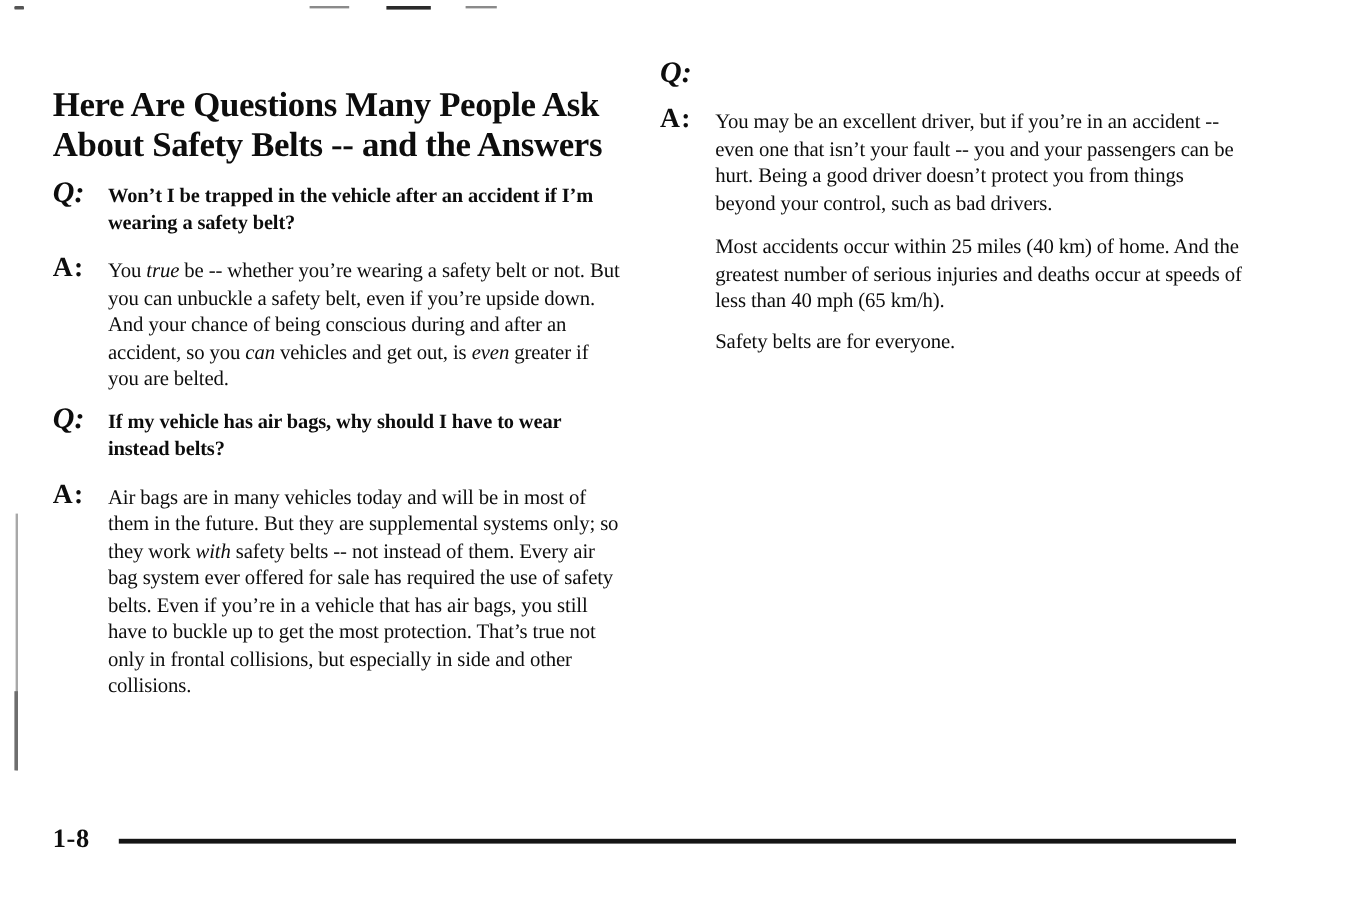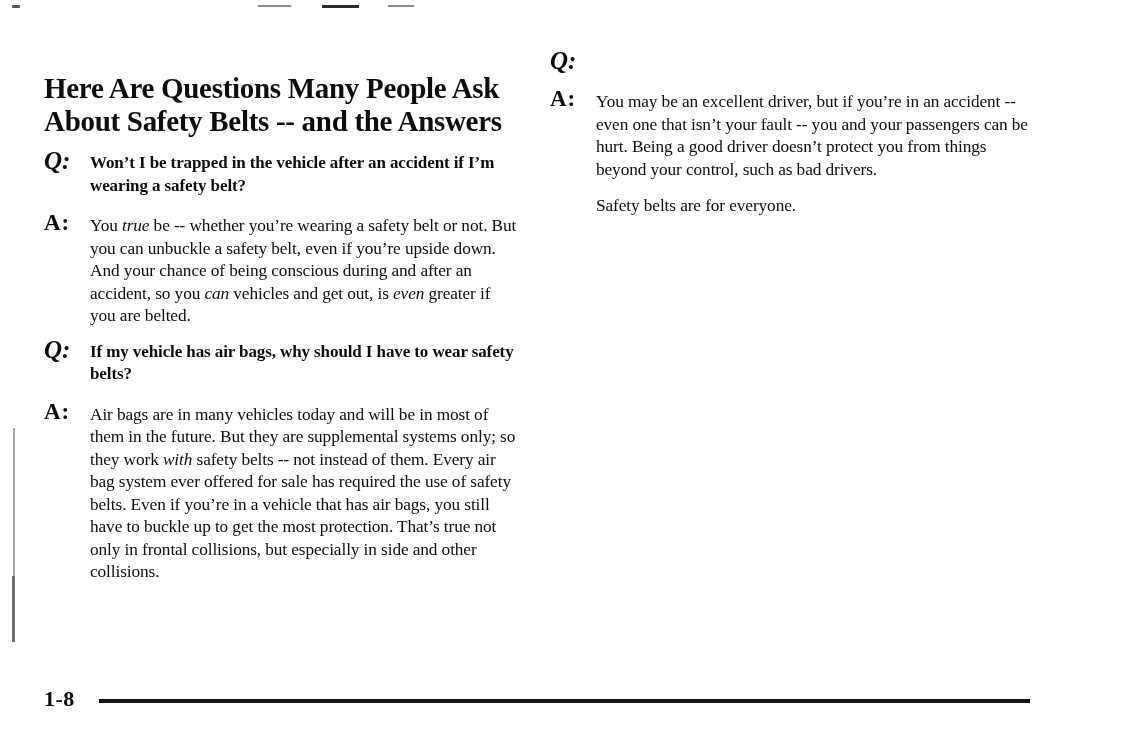--- a/index.html
+++ b/index.html
@@ -131,6 +131,7 @@
       <div class="marker a-marker">A:</div>
       <div class="a-text">
         <p>You may be an excellent driver, but if you’re in an accident -- even one that isn’t your fault -- you and your passengers can be hurt. Being a good driver doesn’t protect you from things beyond your control, such as bad drivers.</p>
+        <p class="tight">Most accidents occur within 25 miles (40 km) of home. And the greatest number of serious injuries and deaths occur at speeds of less than 40 mph (65 km/h).</p>
         <p>Safety belts are for everyone.</p>
       </div>
     </div>

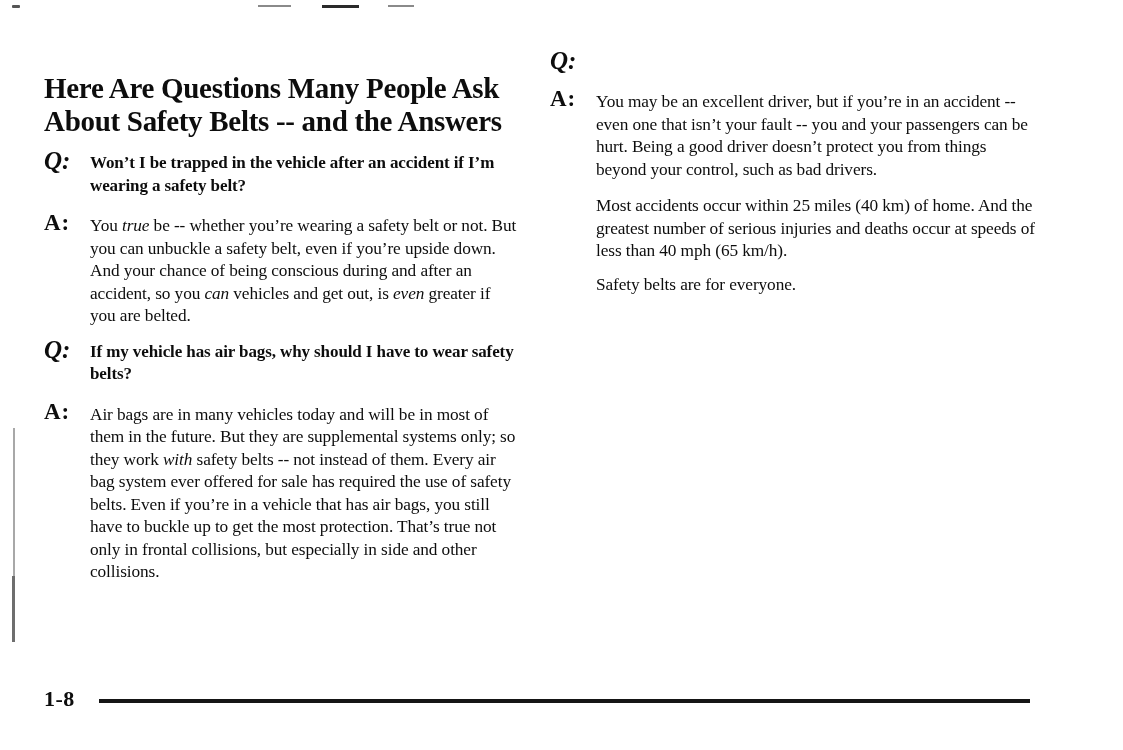--- a/index.html
+++ b/index.html
@@ -113,7 +113,7 @@
 
     <div class="qa-row q-row">
       <div class="marker q-marker">Q:</div>
-      <div class="q-text">If my vehicle has air bags, why should I have to wear safety belts?</div>
+      <div class="q-text">If my vehicle has air bags, why should I have to wear instead belts?</div>
     </div>
 
     <div class="qa-row a-row last">

